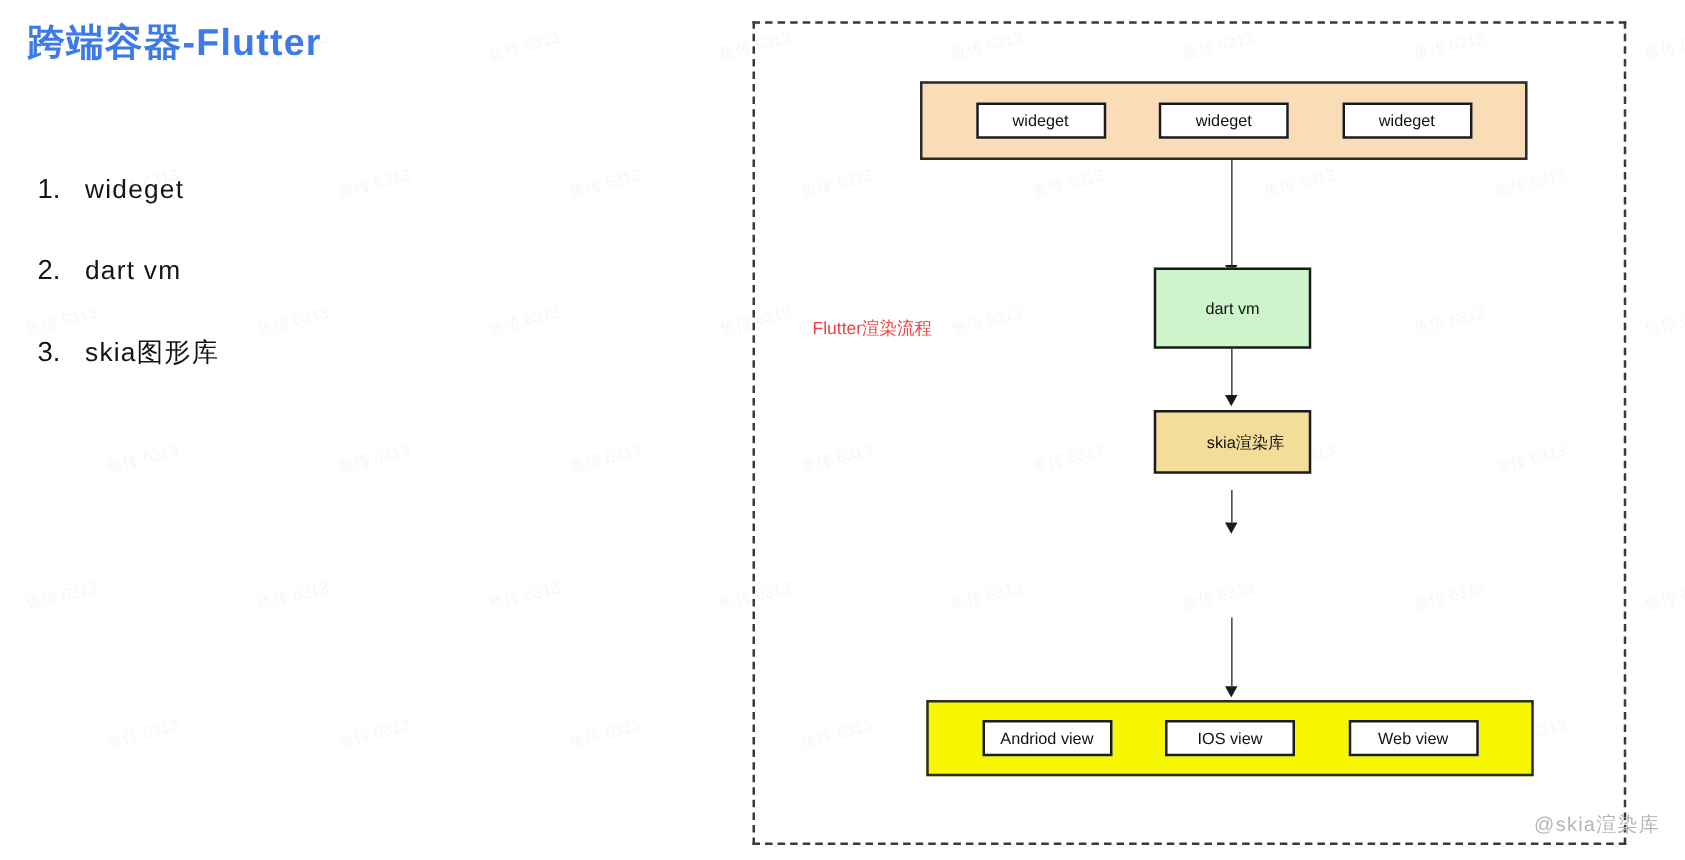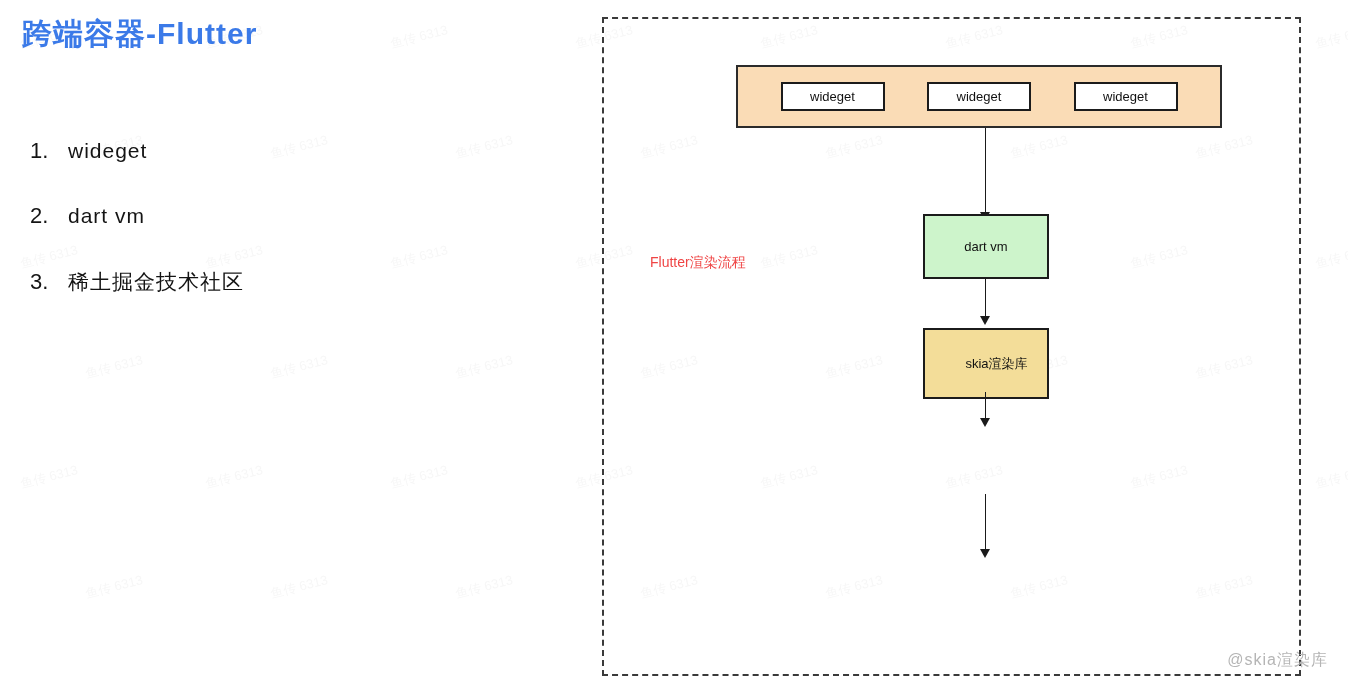--- a/index.html
+++ b/index.html
@@ -141,7 +141,7 @@
   </div>
   <div class="key-item">
     <span class="num">3.</span>
-    <span class="lbl">稀土掘金技术社区</span>
+    <span class="lbl">skia图形库</span>
   </div>
 </div>
 

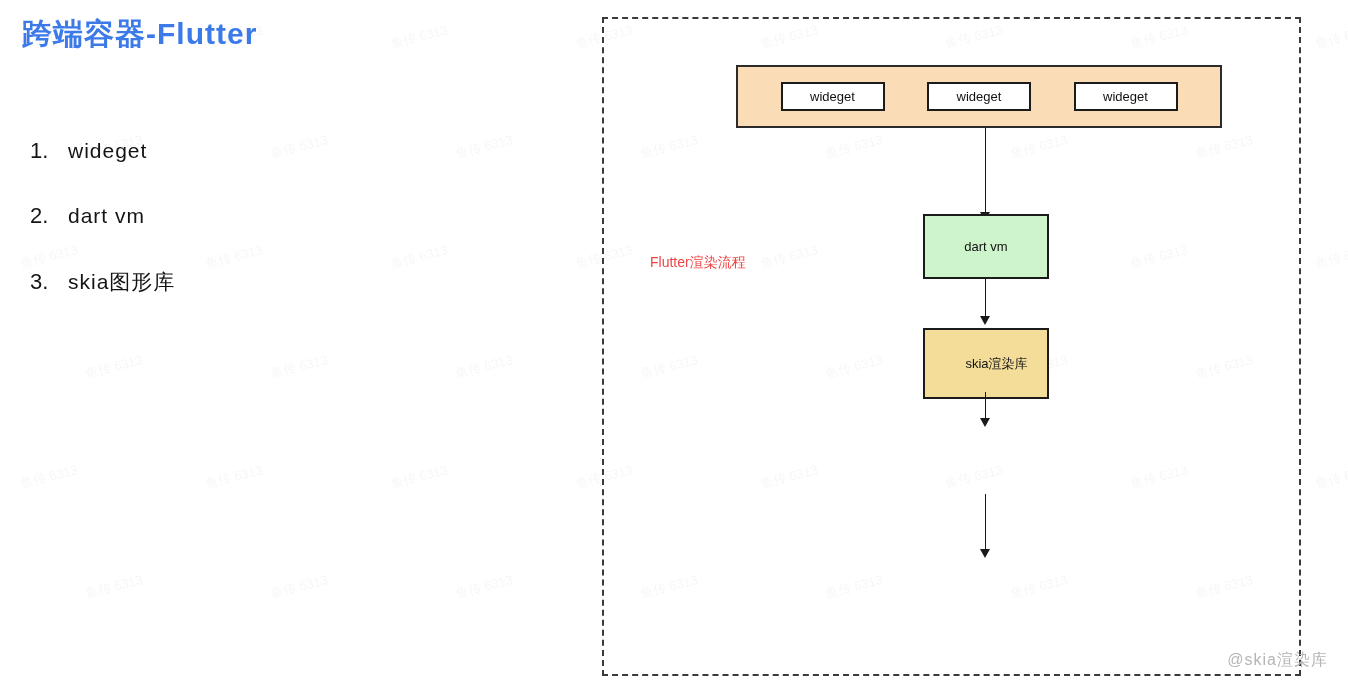--- a/index.html
+++ b/index.html
@@ -48,7 +48,7 @@
     font-size:13px;color:#111;white-space:pre;
   }
   .node-dartvm{top:195px;height:65px;}
-  .node-skia{top:309px;height:71px;padding-left:21px;}
+  .node-skia{top:309px;height:51px;padding-left:21px;}
   .node-native{top:412px;height:63px;}
   
   .arrow{

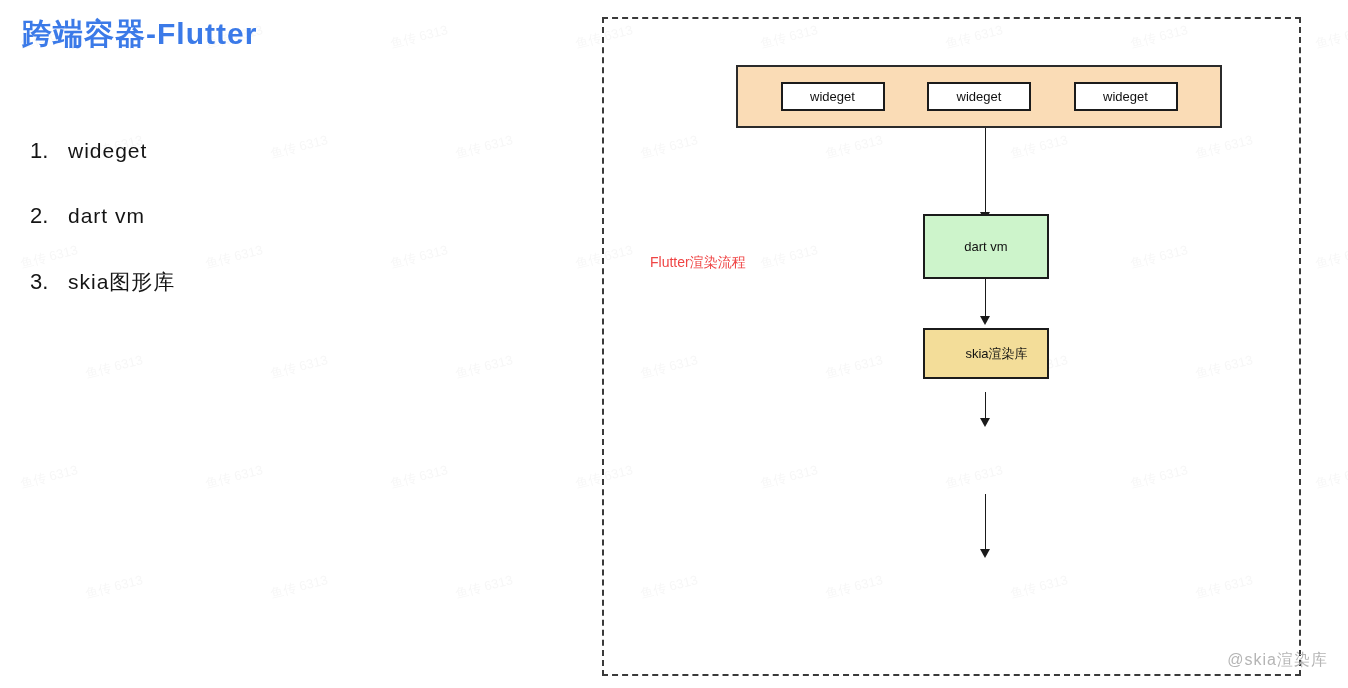--- a/index.html
+++ b/index.html
@@ -180,6 +180,11 @@
     <span class="head"></span>
   </div>
 
+  <div class="layer-bar platform-layer" style="background-color: rgb(247, 247, 0);">
+    <div class="chip">Andriod view</div>
+    <div class="chip">IOS view</div>
+    <div class="chip">Web view</div>
+  </div>
 
 </div>
 

